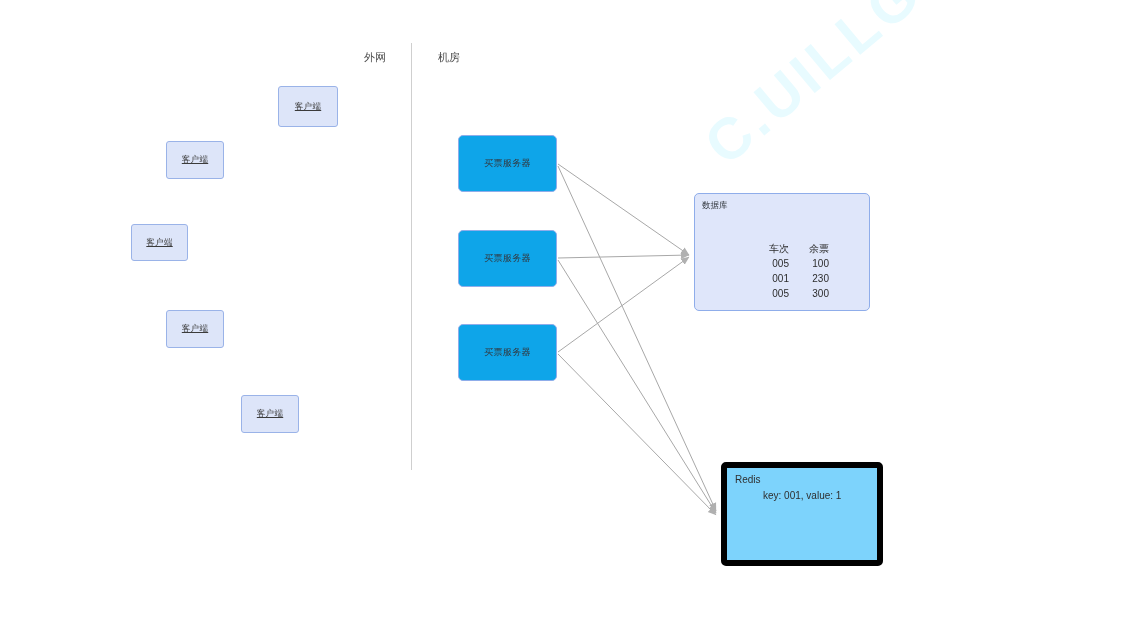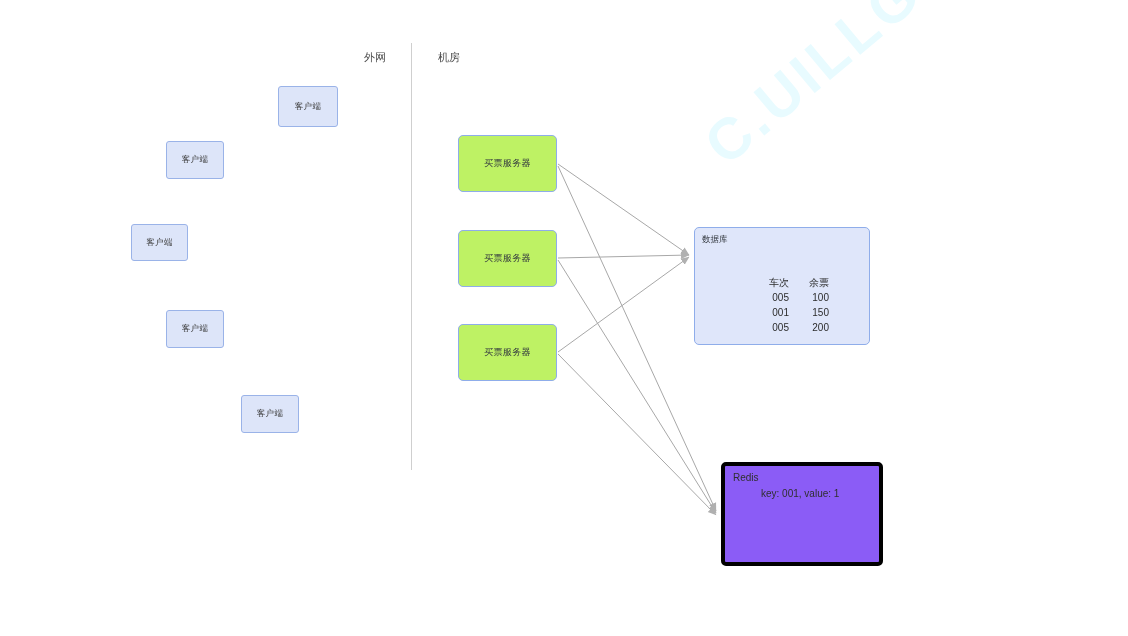--- a/index.html
+++ b/index.html
@@ -72,6 +72,7 @@
     font-size: 8.5px;
     color: #3b3b3b;
     letter-spacing: 0.3px;
+    text-decoration: underline;
   }
   .server-box {
     background: #bef264;

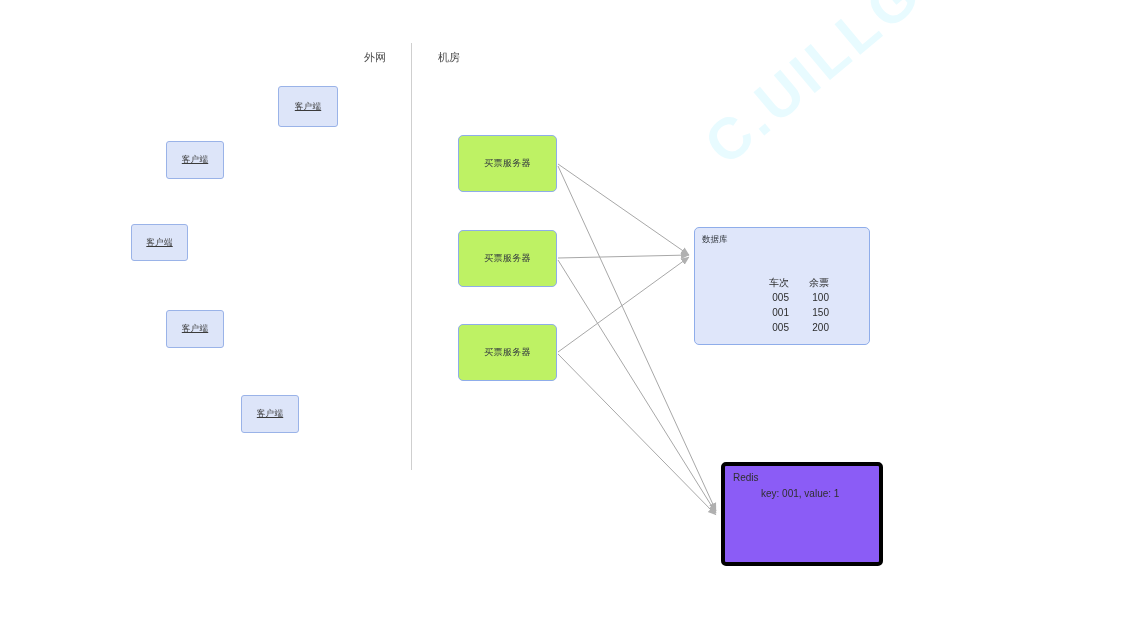--- a/index.html
+++ b/index.html
@@ -75,7 +75,7 @@
     text-decoration: underline;
   }
   .server-box {
-    background: #bef264;
+    background: #0ea5e9;
     border: 1px solid #8fadea;
     border-radius: 5px;
     display: flex;

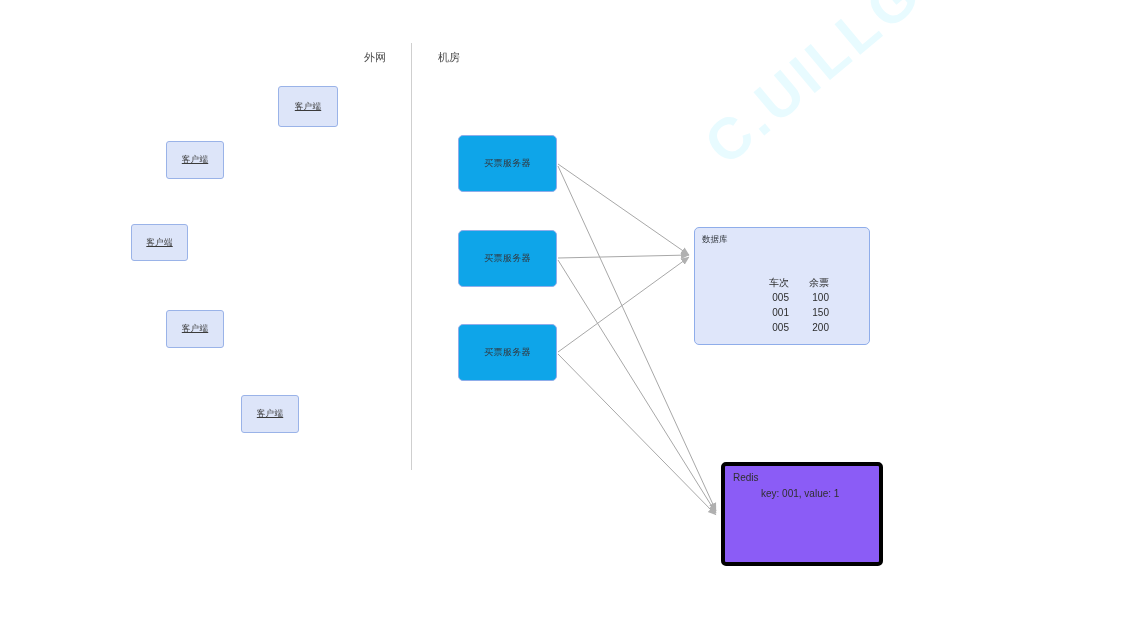--- a/index.html
+++ b/index.html
@@ -91,7 +91,6 @@
     background: #dfe6fa;
     border: 1px solid #8fadea;
     border-radius: 5px;
-    margin-top: 34px;
   }
   .db-box .title {
     position: absolute;

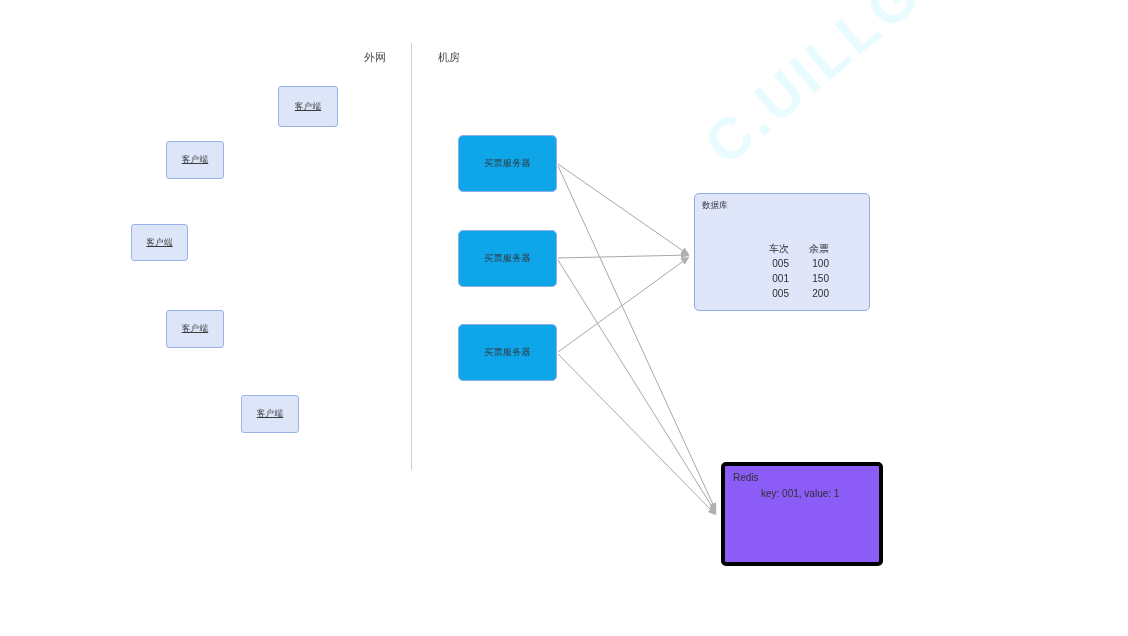--- a/index.html
+++ b/index.html
@@ -205,7 +205,7 @@
         </tr>
         <tr>
           <td class="c1">001</td>
-          <td class="c2">150</td>
+          <td class="c2">230</td>
         </tr>
         <tr>
           <td class="c1">005</td>

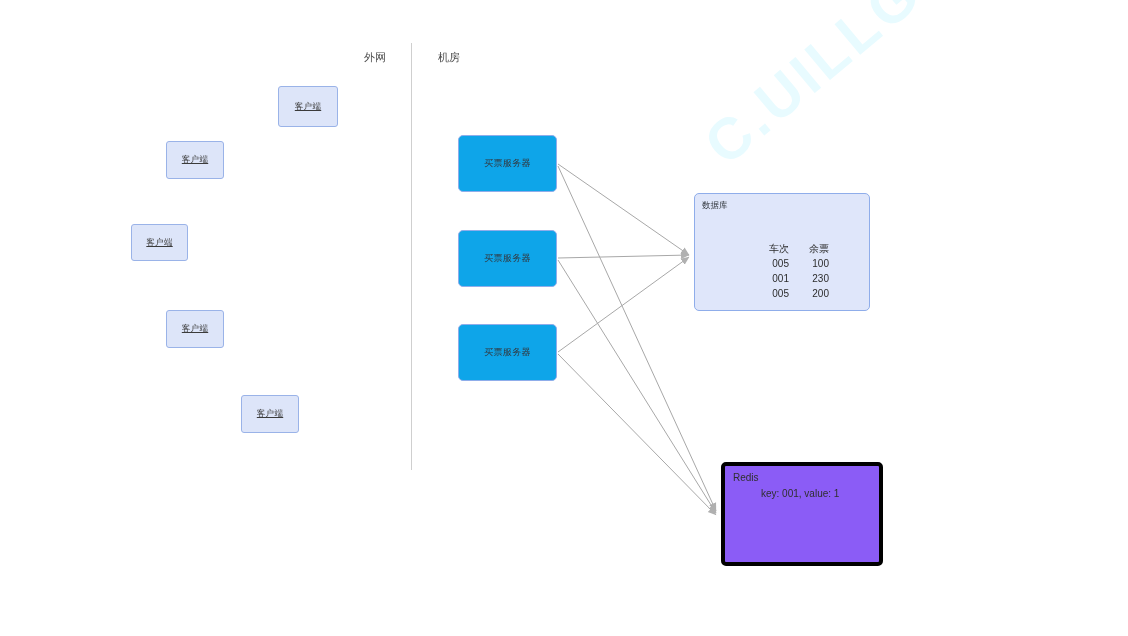--- a/index.html
+++ b/index.html
@@ -209,7 +209,7 @@
         </tr>
         <tr>
           <td class="c1">005</td>
-          <td class="c2">200</td>
+          <td class="c2">300</td>
         </tr>
       </tbody>
     </table>

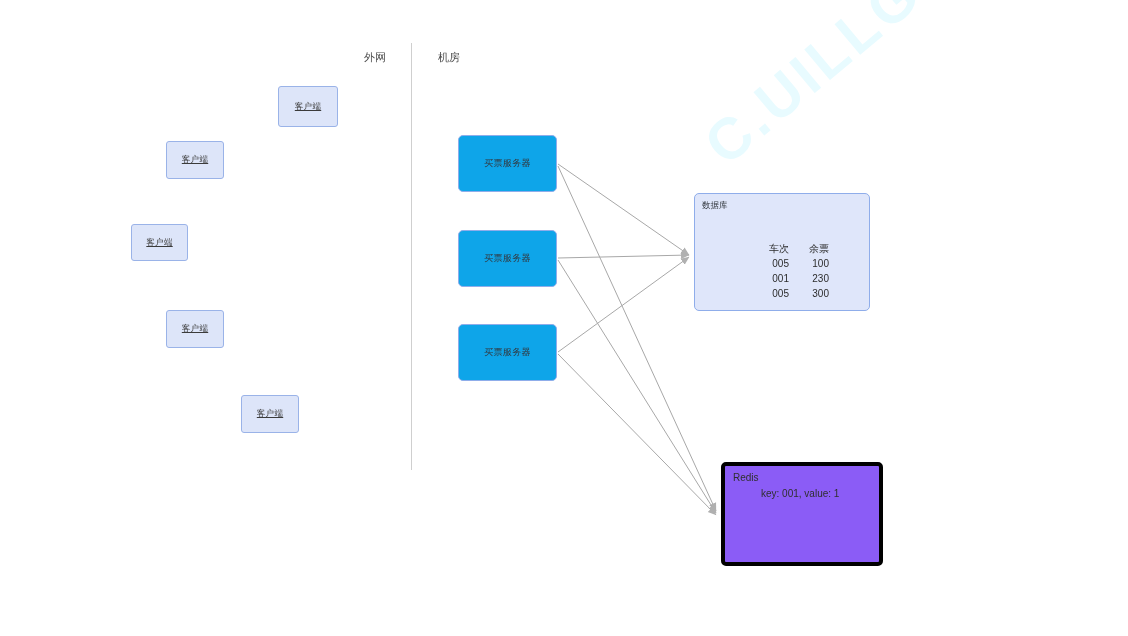--- a/index.html
+++ b/index.html
@@ -116,8 +116,8 @@
   .db-table .c1 { width: 48px; }
   .db-table .c2 { width: 40px; }
   .redis-box {
-    background: #8b5cf6;
-    border: 4px solid #000000;
+    background: #7dd3fc;
+    border: 6px solid #000000;
     border-radius: 5px;
   }
   .redis-box .title {

